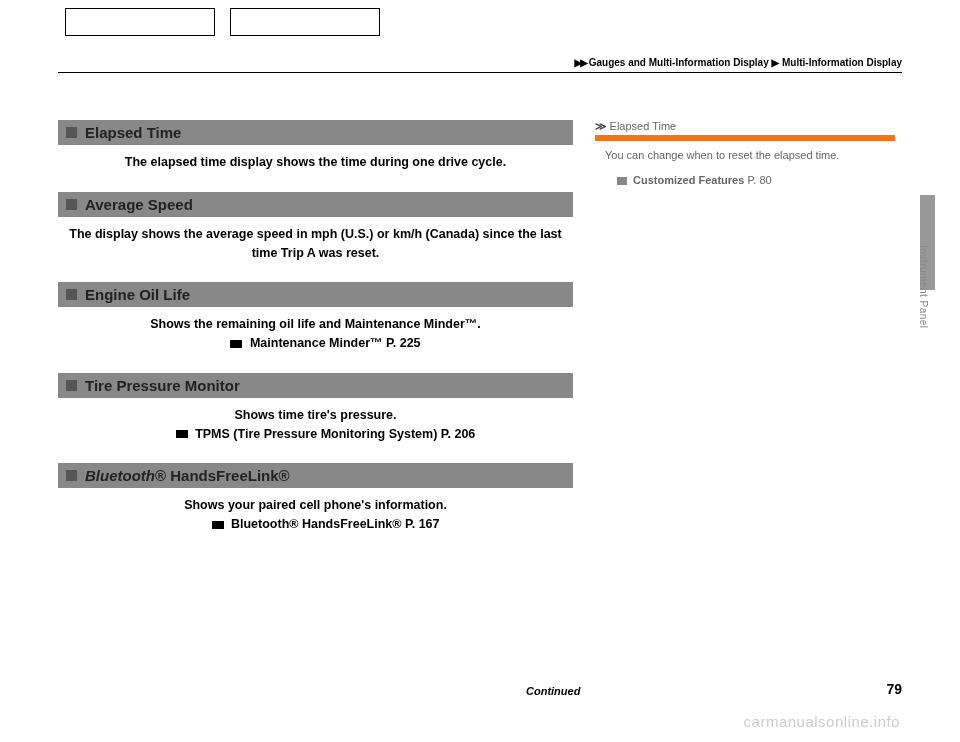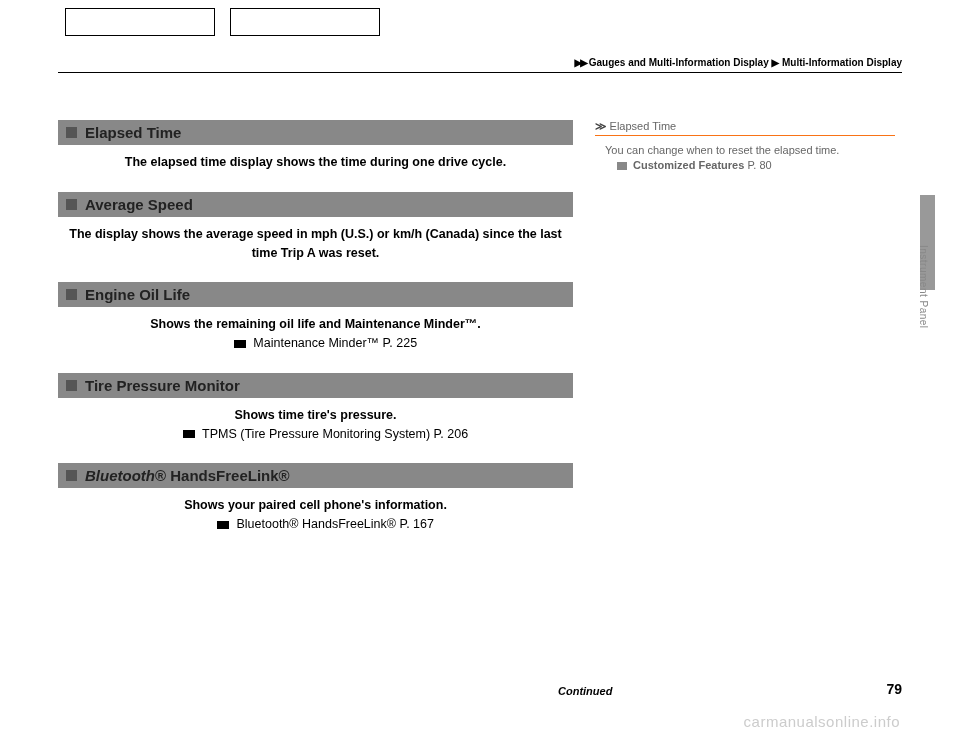--- a/index.html
+++ b/index.html
@@ -98,7 +98,7 @@
     .side-header {
       font-size: 11px;
       color: #666;
-      border-bottom: 1px solid #f97316;
+      border-bottom: 6px solid #f97316;
       padding-bottom: 2px;
       margin-bottom: 6px;
     }

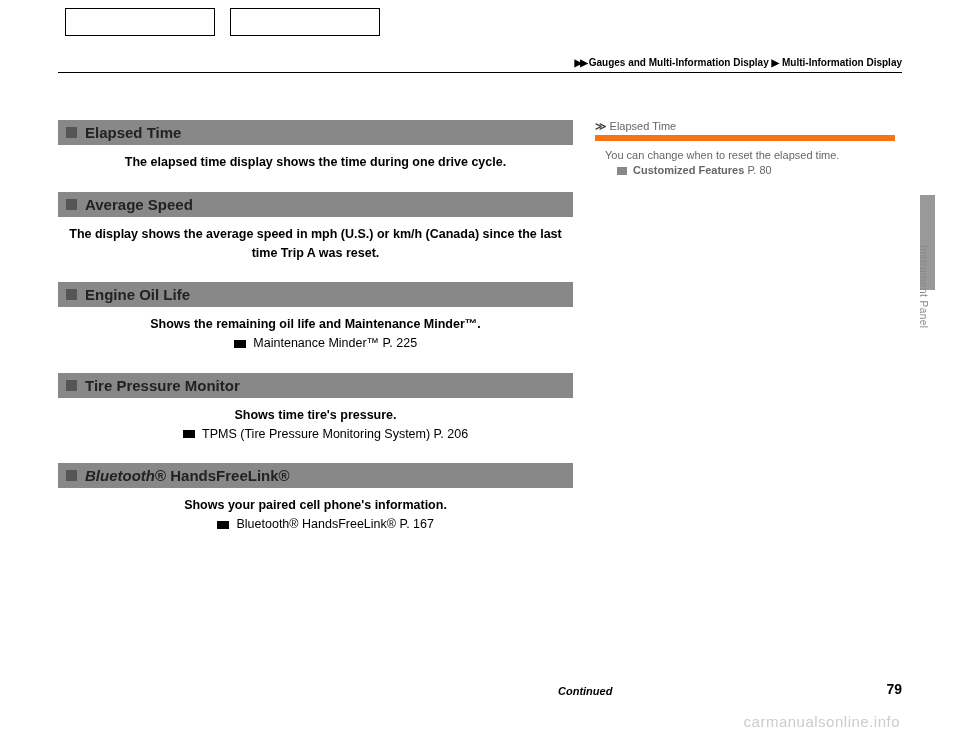--- a/index.html
+++ b/index.html
@@ -116,7 +116,7 @@
       padding-left: 22px;
       font-size: 11px;
       color: #666;
-      margin-top: 0;
+      margin-top: 10px;
     }
     .side-ref .ref-icon {
       display: inline-block;

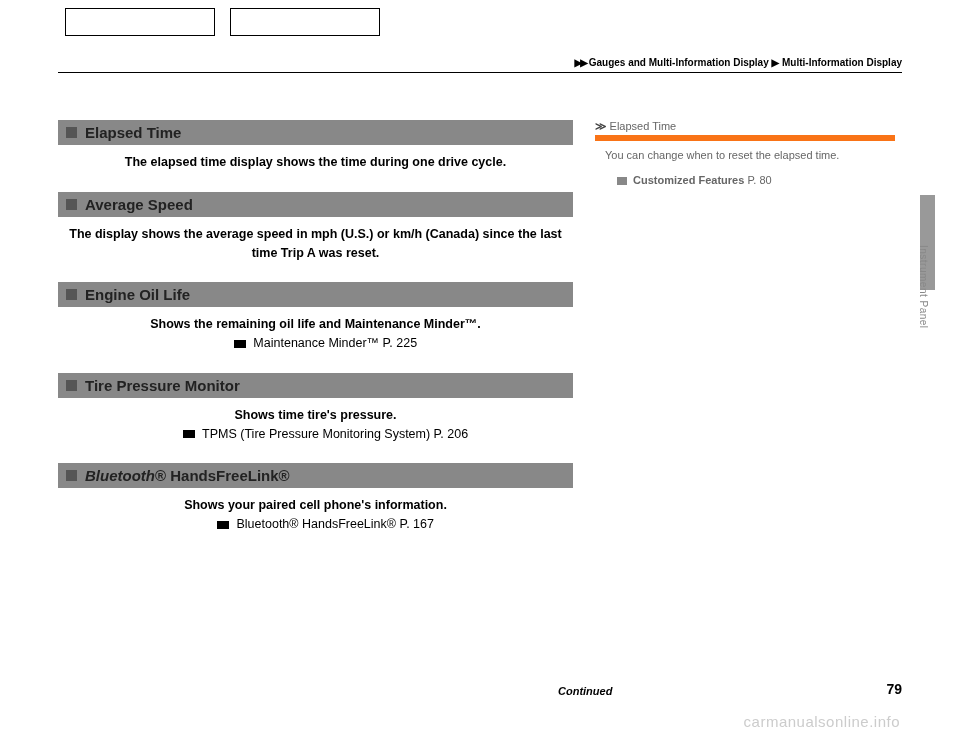--- a/index.html
+++ b/index.html
@@ -79,7 +79,7 @@
     }
     .ref-line {
       margin-left: 20px;
-      font-weight: normal;
+      font-weight: bold;
     }
     .ref-box {
       display: inline-block;

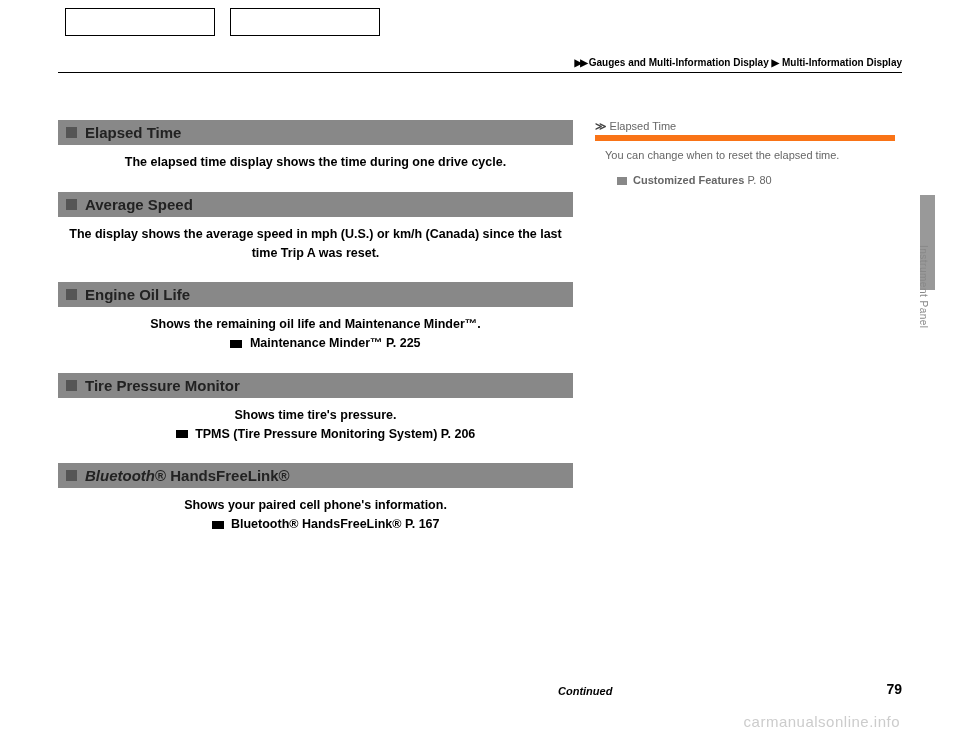--- a/index.html
+++ b/index.html
@@ -153,7 +153,7 @@
     .continued {
       position: absolute;
       bottom: 45px;
-      left: 558px;
+      left: 526px;
       font-size: 11px;
       font-style: italic;
       font-weight: bold;

